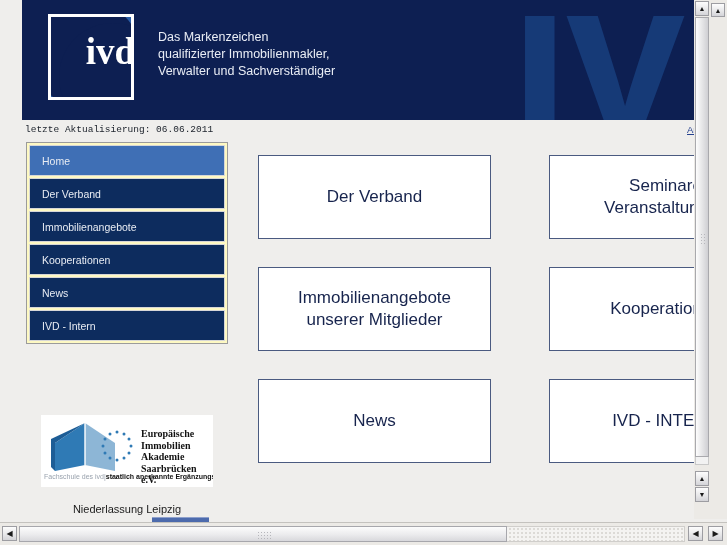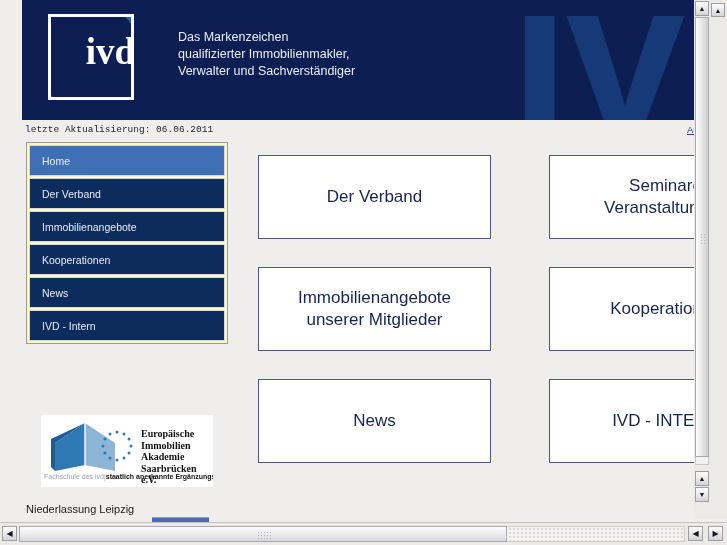--- a/index.html
+++ b/index.html
@@ -96,7 +96,6 @@
     font-size: 12.5px;
     line-height: 17px;
     white-space: pre-line;
-    margin-left: 20px;
   }
 
   

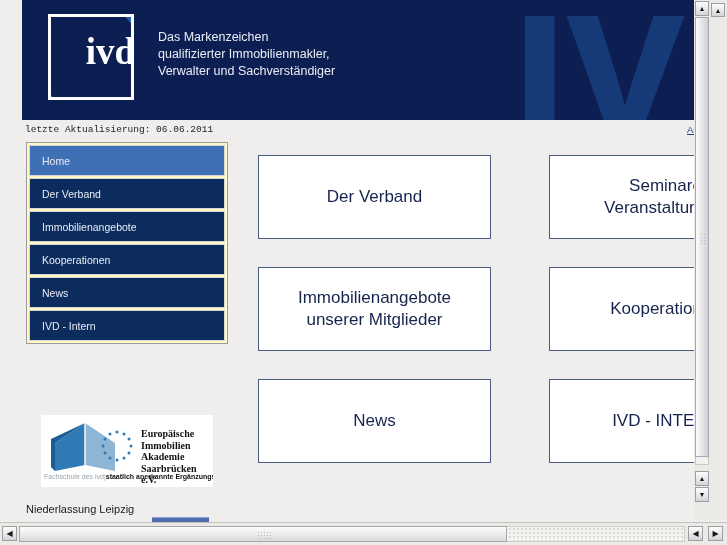--- a/index.html
+++ b/index.html
@@ -192,6 +192,7 @@
     position: absolute;
     left: 0; top: 88px;
     width: 202px;
+    text-align: center;
     font-size: 11px;
     color: #1b1b1b;
   }

